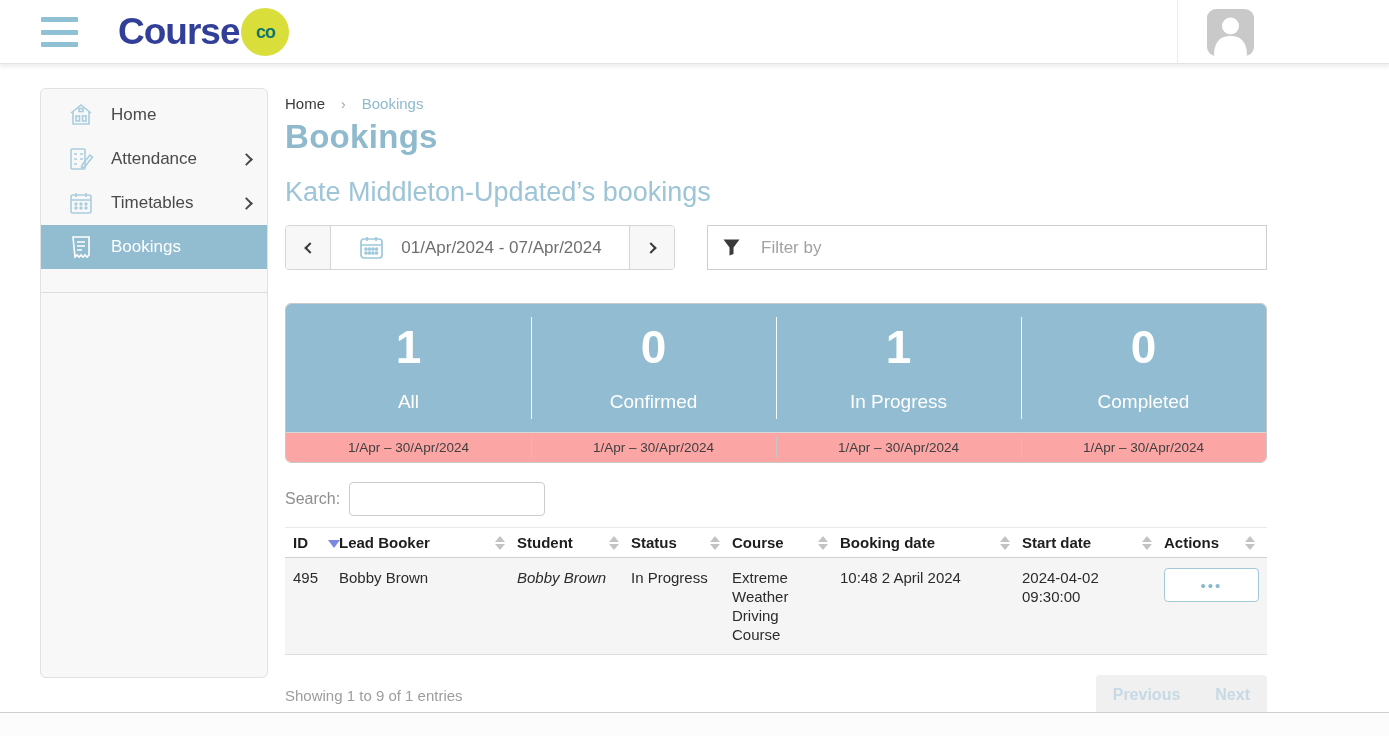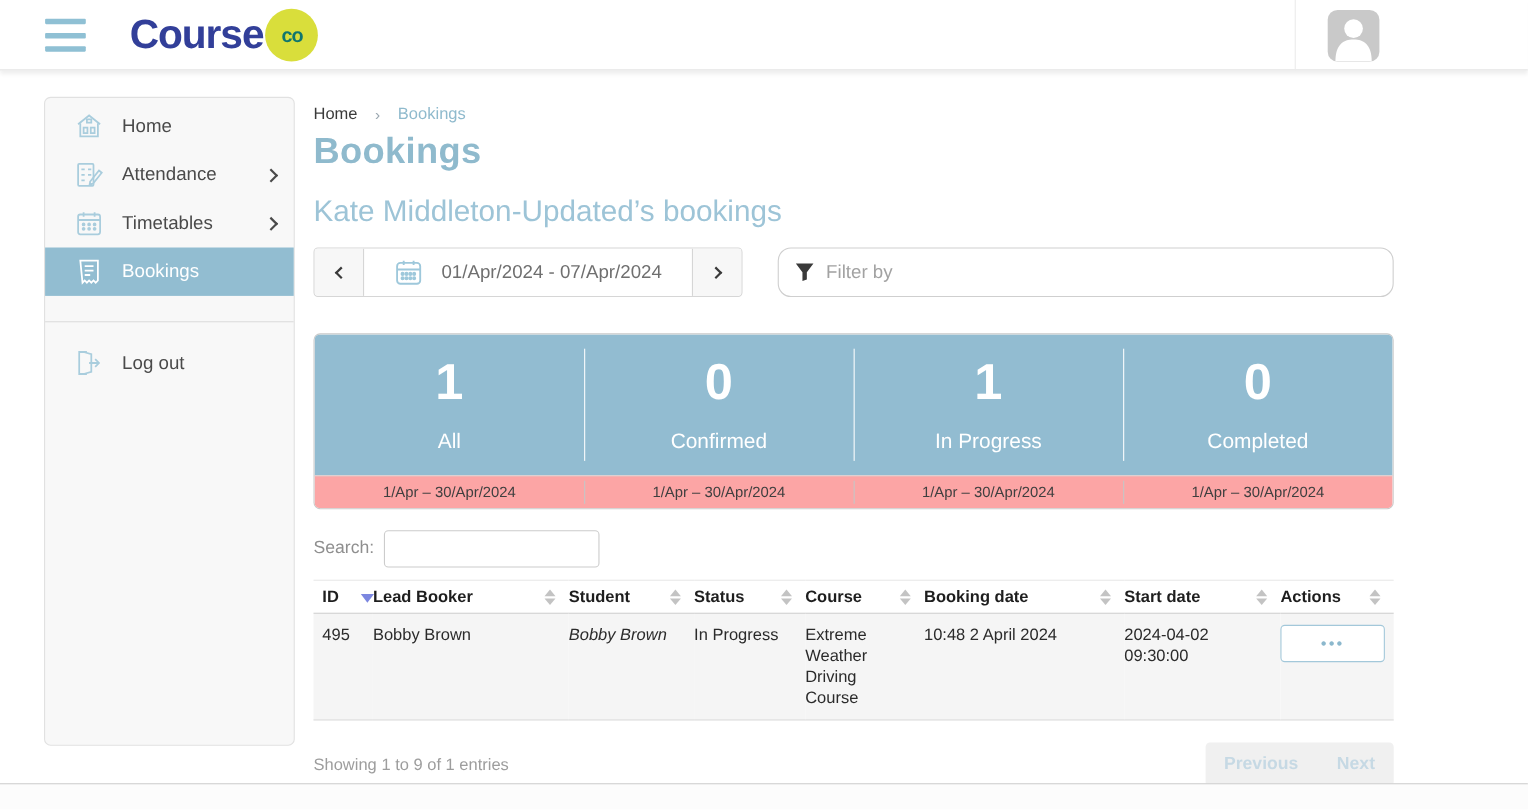--- a/index.html
+++ b/index.html
@@ -64,8 +64,8 @@
   .date-display { flex:1; display:flex; align-items:center; justify-content:center; gap:16px;
     color:#6f6f6f; font-size:17px; cursor:pointer; }
   .cal-icon { color:#9ec8db; } .cal-icon svg { width:27px; height:27px; display:block; }
-  .filter-box { margin-left:32px; flex:1; border:1px solid #cfcfcf; border-radius:12px;
-    display:flex; align-items:center; padding:0 15px; gap:11px; background:#fff; }
+  .filter-box { margin-left:32px; flex:1; border:1px solid #cfcfcf; border-radius:0;
+    display:flex; align-items:center; padding:0 15px; gap:21px; background:#fff; }
   .funnel-icon { color:#3a3a3a; } .funnel-icon svg { width:17px; height:17px; display:block; }
   .filter-box input { flex:1; border:none; outline:none; font-size:17px; color:#444;
     font-family:"Liberation Sans",sans-serif; background:transparent; }

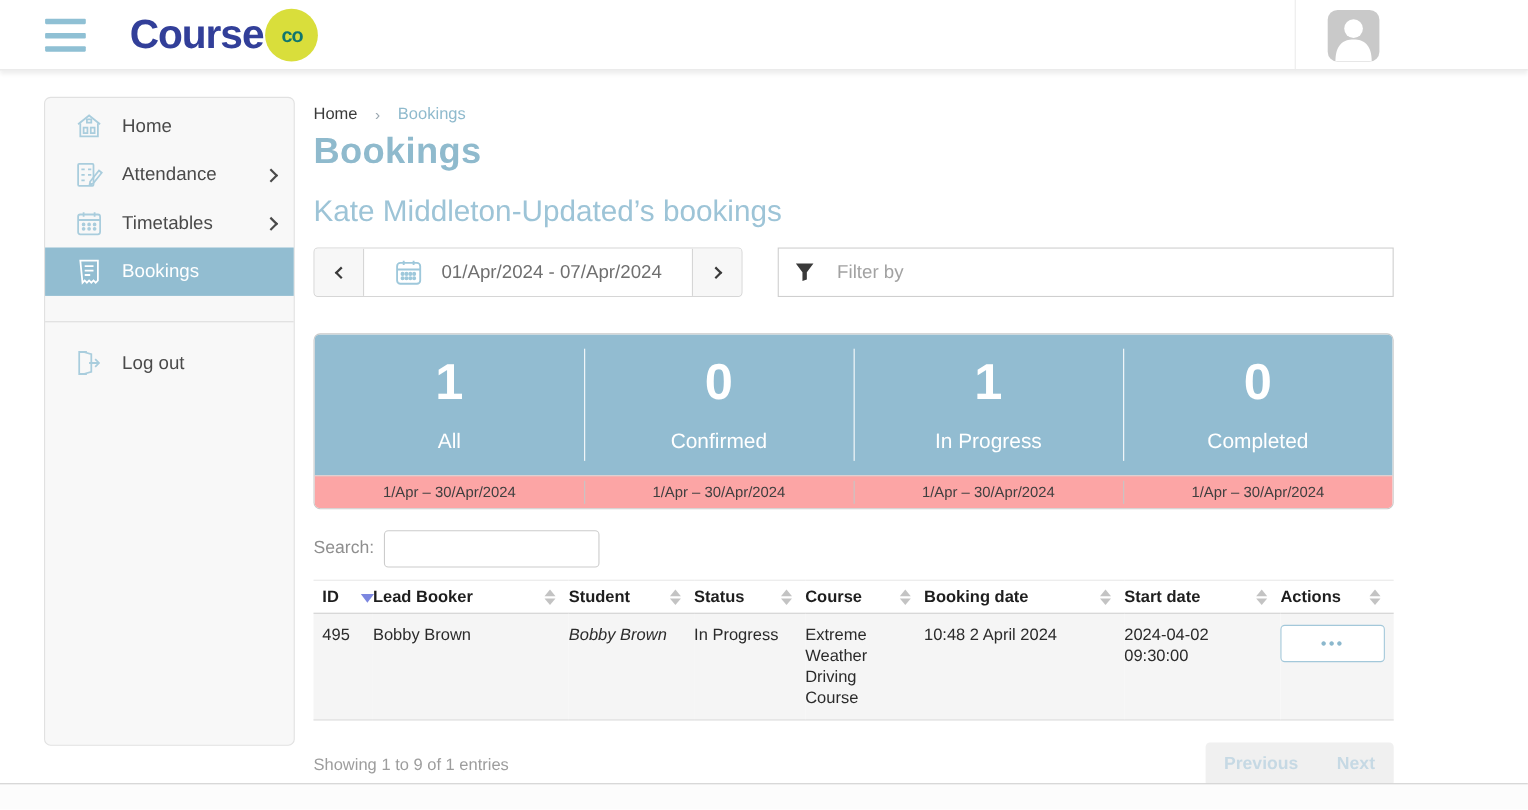--- a/index.html
+++ b/index.html
@@ -198,16 +198,6 @@
       <span>Bookings</span>
     </div>
     <div class="side-divider"></div>
-    <div class="side-item">
-      <span class="side-icon">
-        <svg viewBox="0 0 26 26" fill="none" stroke="currentColor" stroke-width="1.6">
-            <path d="M11 3 H4 V23 H11"></path>
-            <path d="M8 3 L15 5 V21 L8 23"></path>
-            <path d="M13 13 h9 M18.5 9.5 L22 13 L18.5 16.5"></path>
-          </svg>
-      </span>
-      <span>Log out</span>
-    </div>
   </div>
 
   <div class="main">

